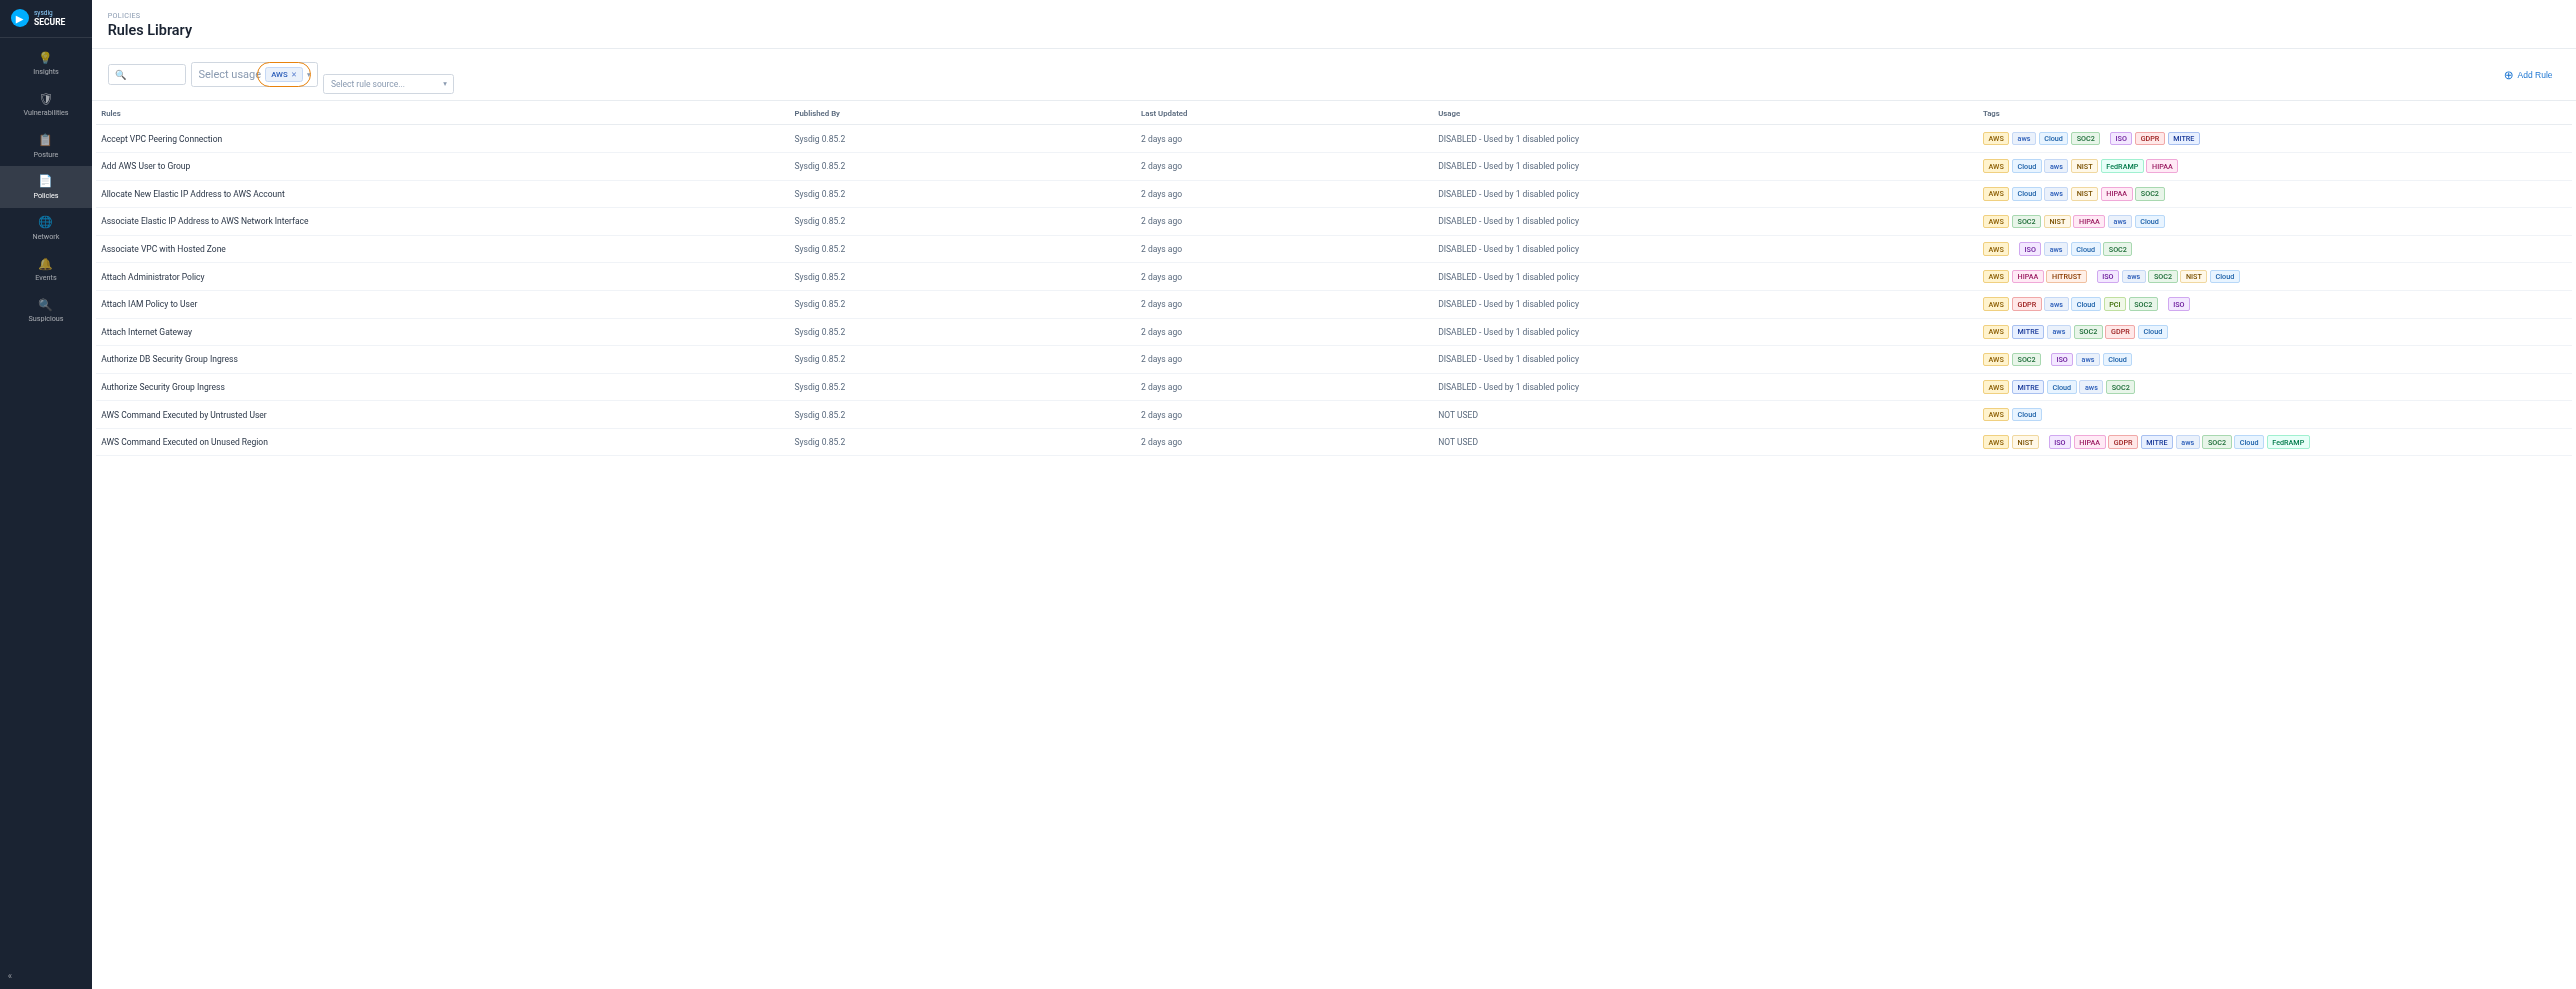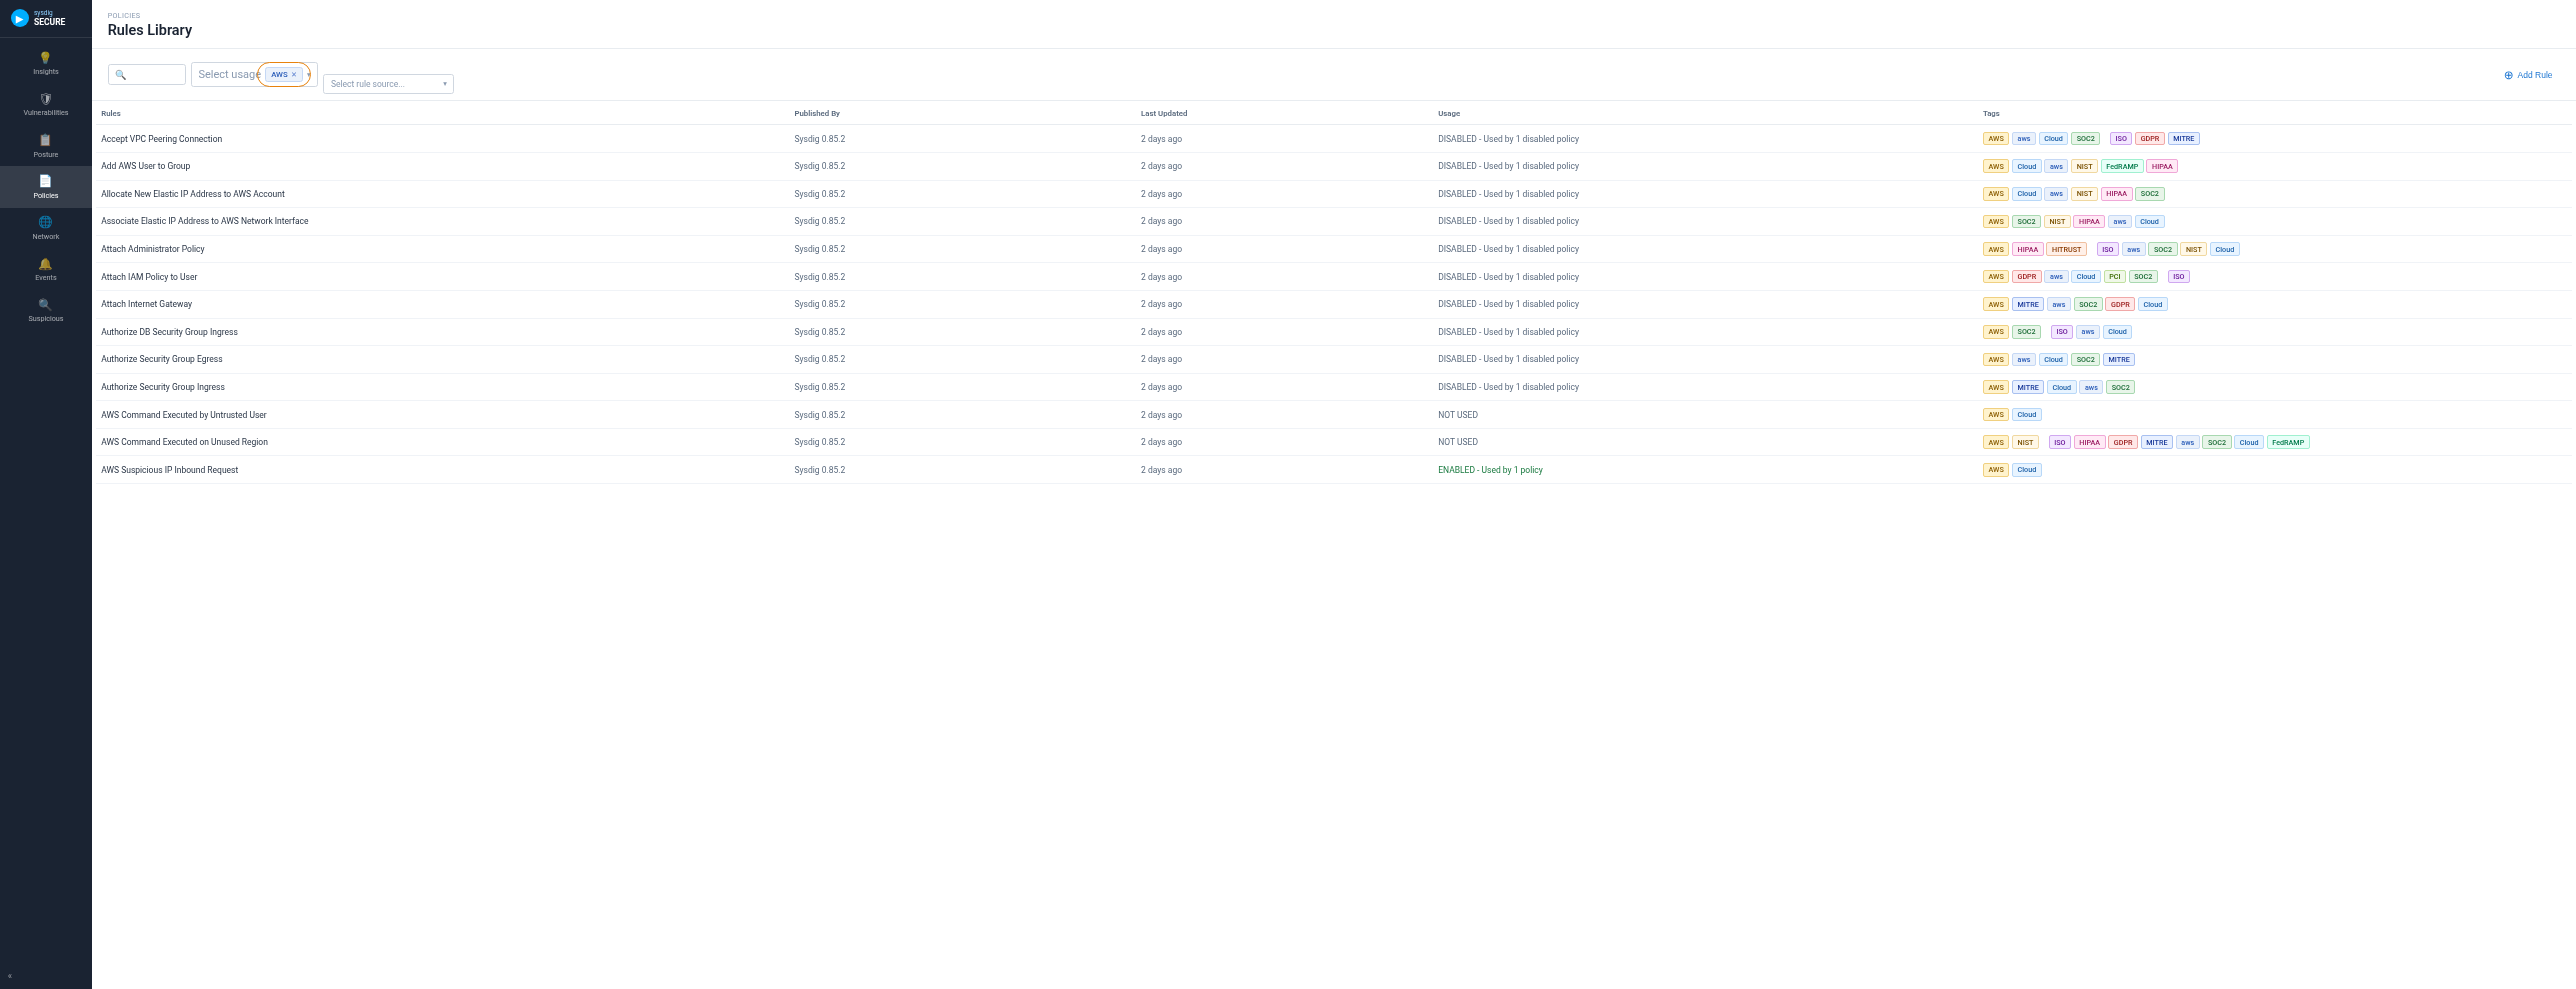--- a/index.html
+++ b/index.html
@@ -402,6 +402,21 @@
             </td>
           </tr>
           <tr>
+            <td>Associate VPC with Hosted Zone</td>
+            <td style="color: rgb(90, 106, 126);">Sysdig 0.85.2</td>
+            <td style="color: rgb(90, 106, 126);">2 days ago</td>
+            <td style="color: rgb(90, 106, 126);">DISABLED - Used by 1 disabled policy</td>
+            <td>
+              <div class="tags-cell">
+                <span class="tag tag-aws">AWS</span>
+                <span class="tag tag-iso">ISO</span>
+                <span class="tag tag-aws-lc">aws</span>
+                <span class="tag tag-cloud">Cloud</span>
+                <span class="tag tag-soc2">SOC2</span>
+              </div>
+            </td>
+          </tr>
+          <tr>
             <td>Attach Administrator Policy</td>
             <td style="color: rgb(90, 106, 126);">Sysdig 0.85.2</td>
             <td style="color: rgb(90, 106, 126);">2 days ago</td>

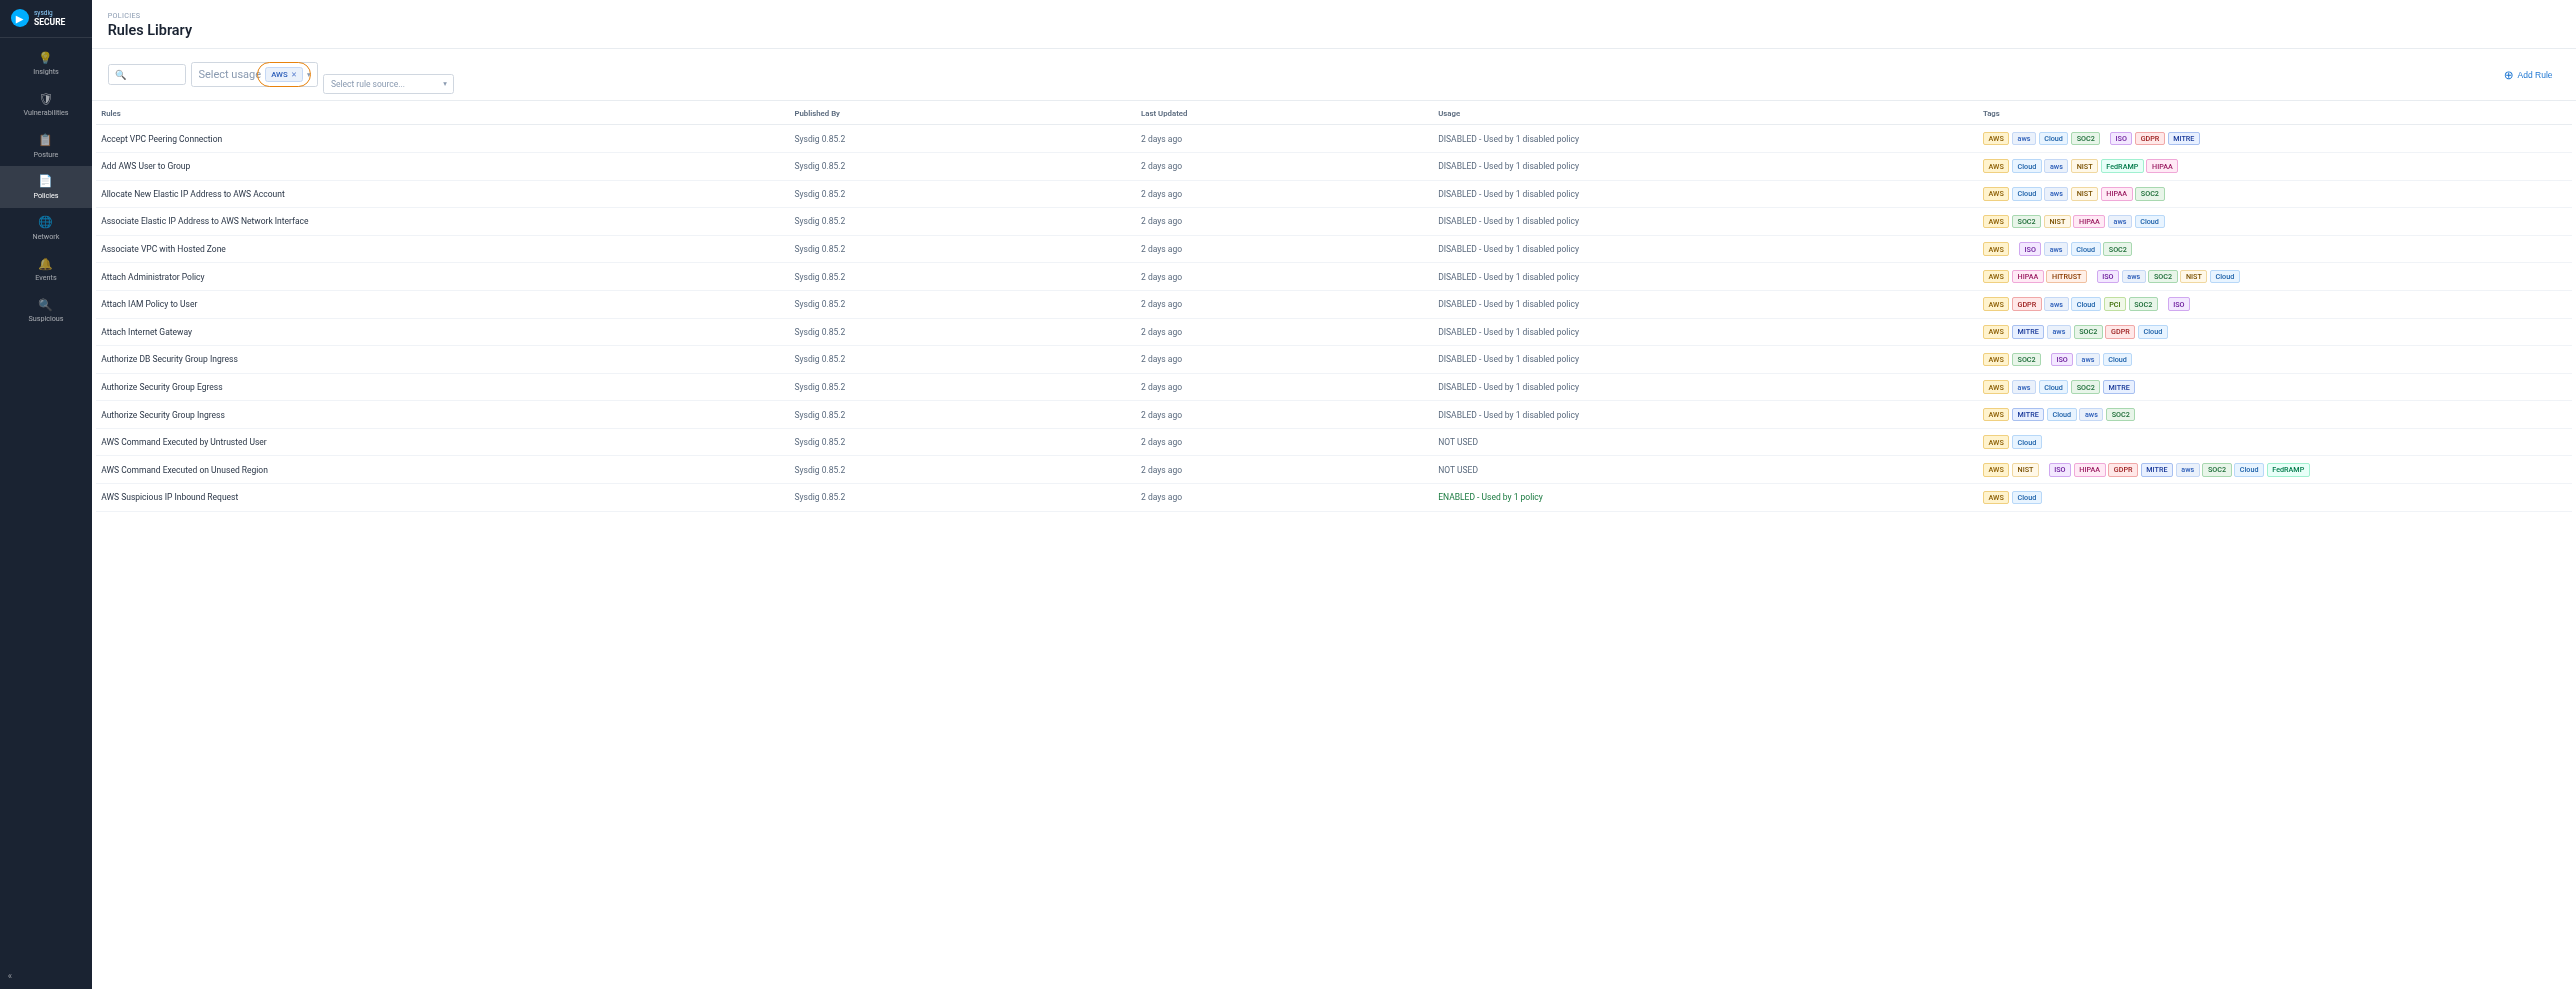--- a/index.html
+++ b/index.html
@@ -483,21 +483,6 @@
             </td>
           </tr>
           <tr>
-            <td>Authorize Security Group Egress</td>
-            <td style="color: rgb(90, 106, 126);">Sysdig 0.85.2</td>
-            <td style="color: rgb(90, 106, 126);">2 days ago</td>
-            <td style="color: rgb(90, 106, 126);">DISABLED - Used by 1 disabled policy</td>
-            <td>
-              <div class="tags-cell">
-                <span class="tag tag-aws">AWS</span>
-                <span class="tag tag-aws-lc">aws</span>
-                <span class="tag tag-cloud">Cloud</span>
-                <span class="tag tag-soc2">SOC2</span>
-                <span class="tag tag-mitre">MITRE</span>
-              </div>
-            </td>
-          </tr>
-          <tr>
             <td>Authorize Security Group Ingress</td>
             <td style="color: rgb(90, 106, 126);">Sysdig 0.85.2</td>
             <td style="color: rgb(90, 106, 126);">2 days ago</td>

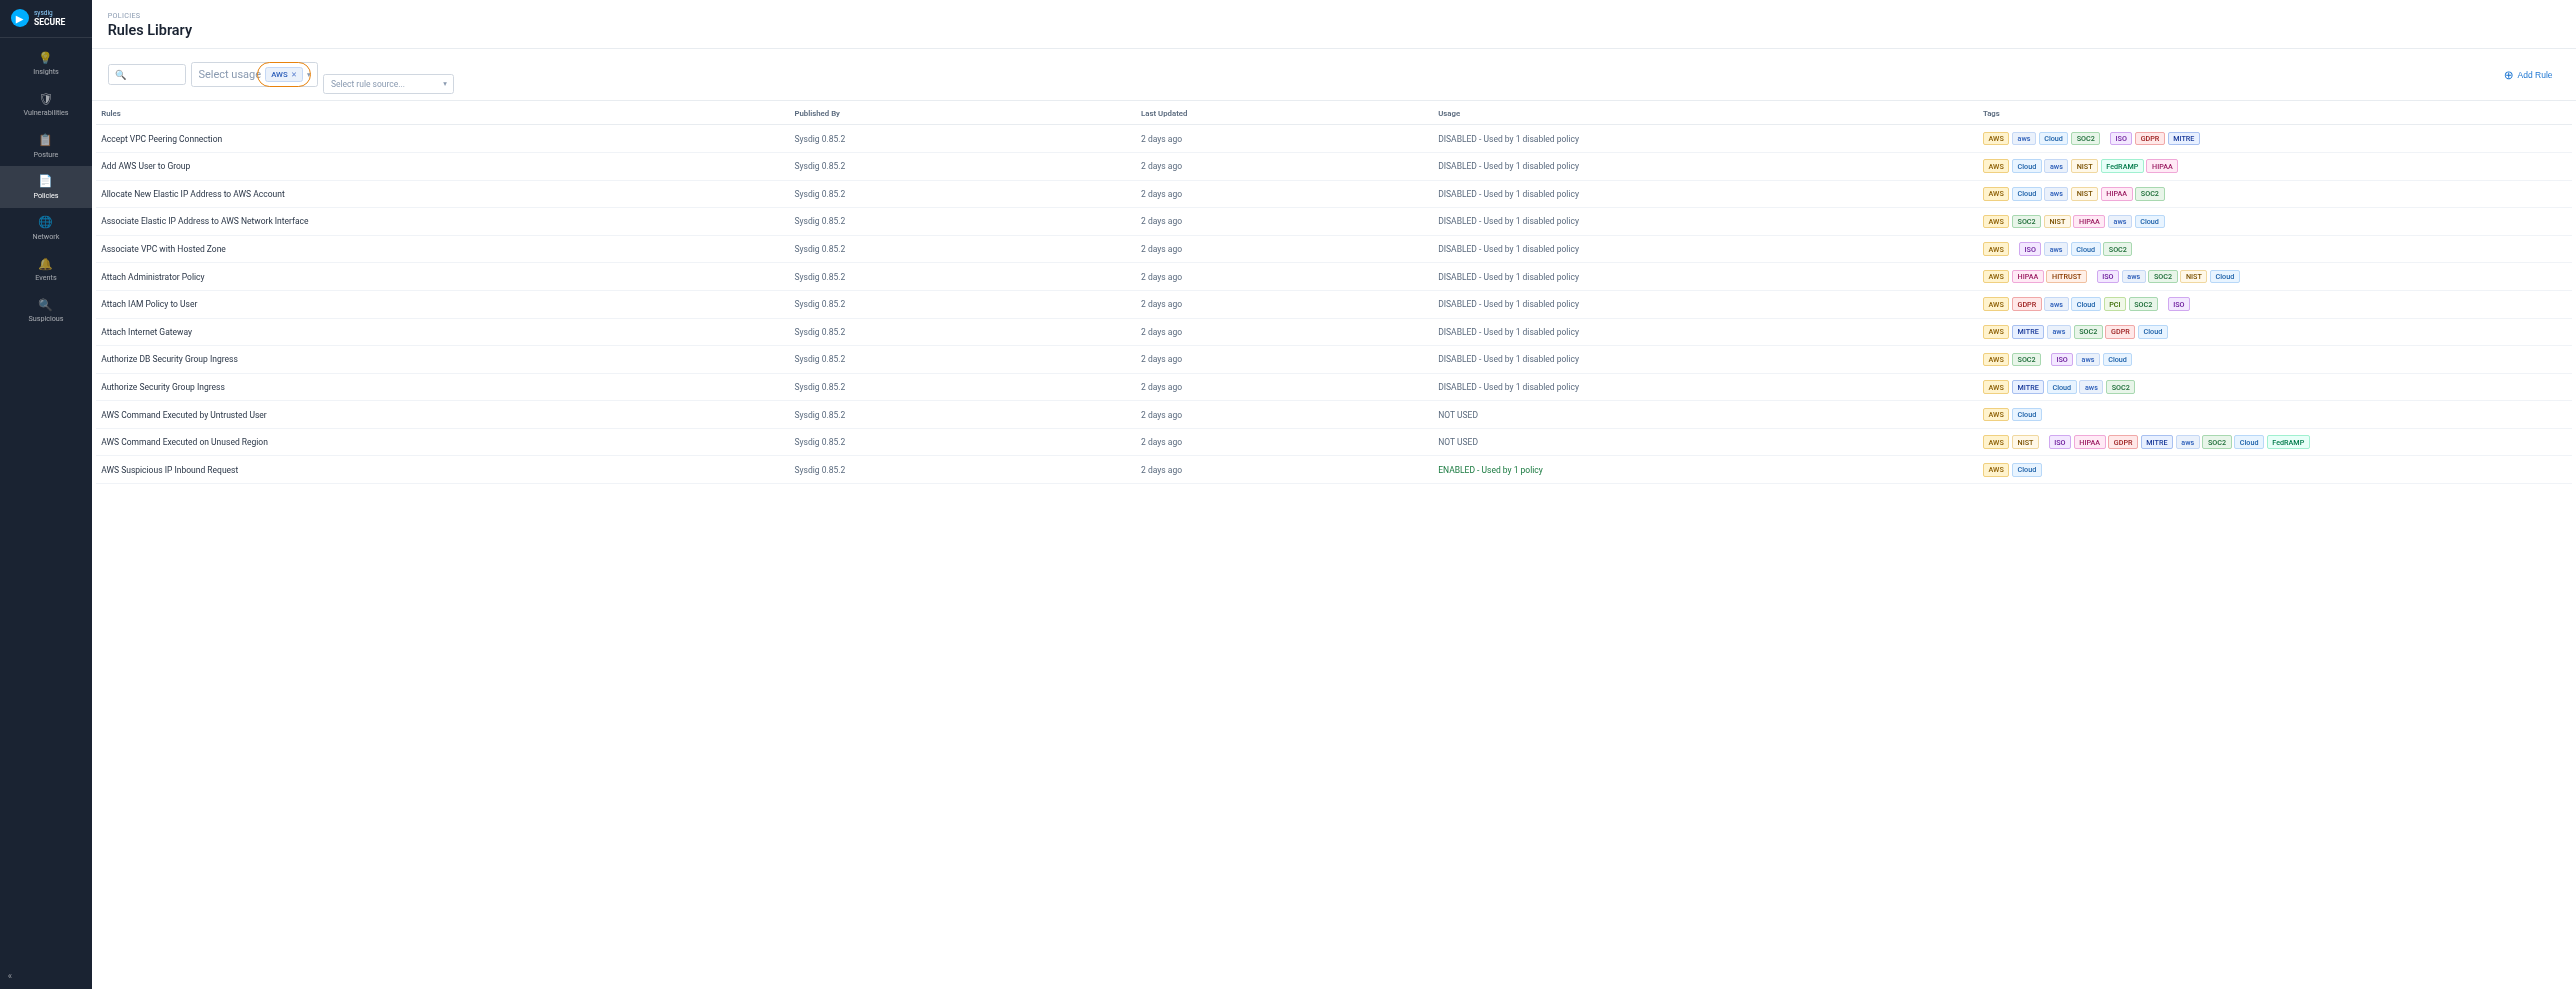--- a/index.html
+++ b/index.html
@@ -529,18 +529,6 @@
               </div>
             </td>
           </tr>
-          <tr>
-            <td>AWS Suspicious IP Inbound Request</td>
-            <td style="color: rgb(90, 106, 126);">Sysdig 0.85.2</td>
-            <td style="color: rgb(90, 106, 126);">2 days ago</td>
-            <td style="color: rgb(26, 122, 64);">ENABLED - Used by 1 policy</td>
-            <td>
-              <div class="tags-cell">
-                <span class="tag tag-aws">AWS</span>
-                <span class="tag tag-cloud">Cloud</span>
-              </div>
-            </td>
-          </tr>
         </tbody>
     </table>
   </div>

